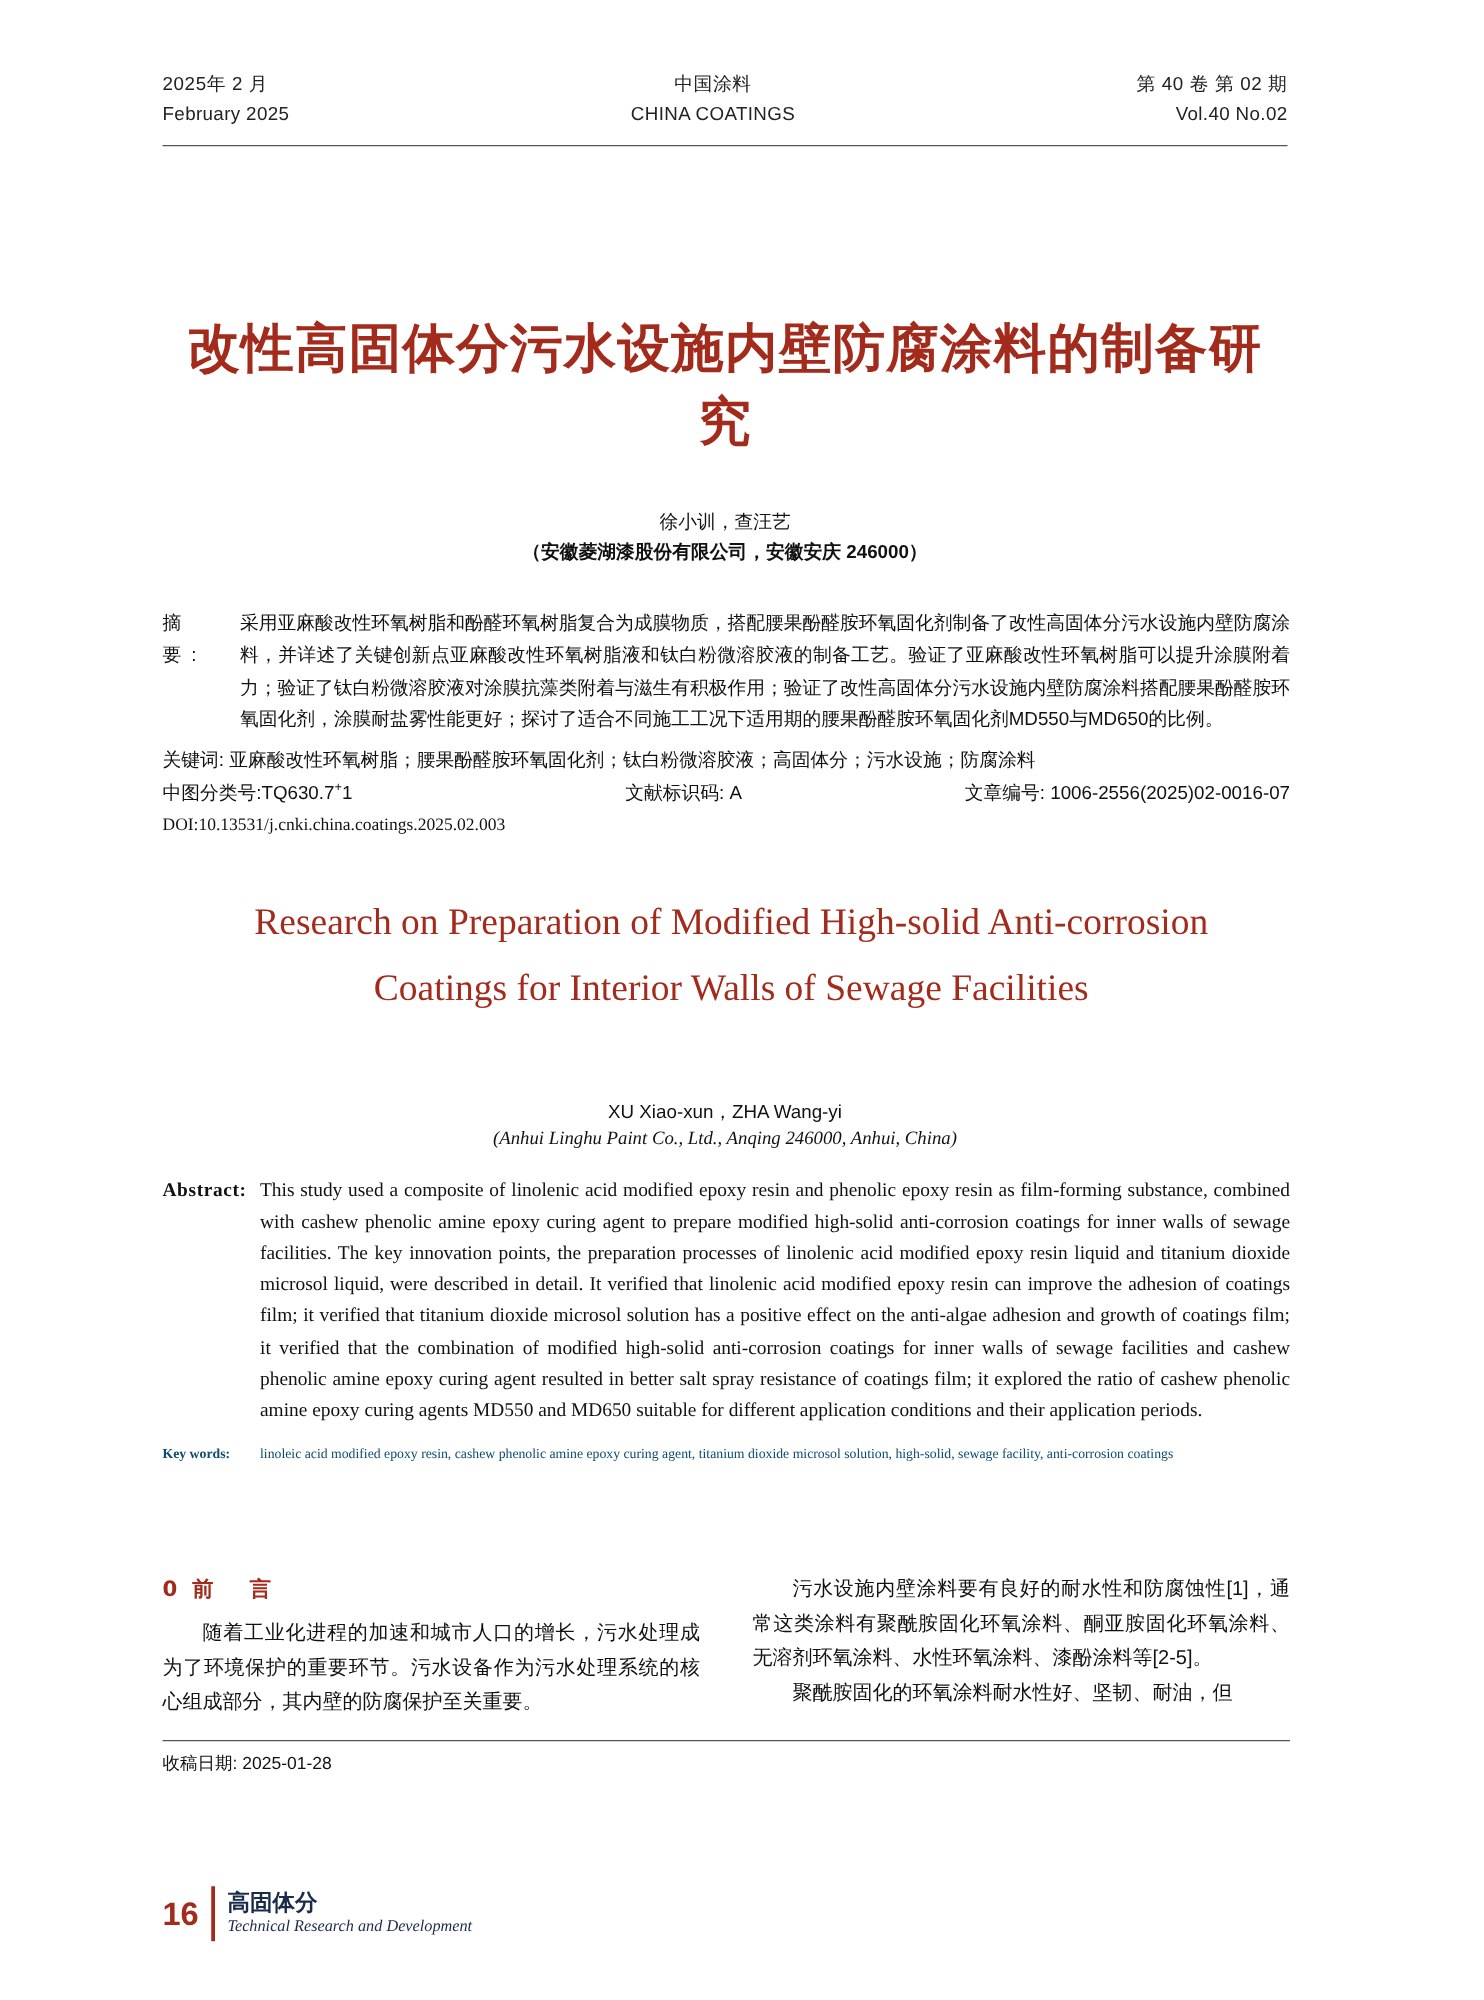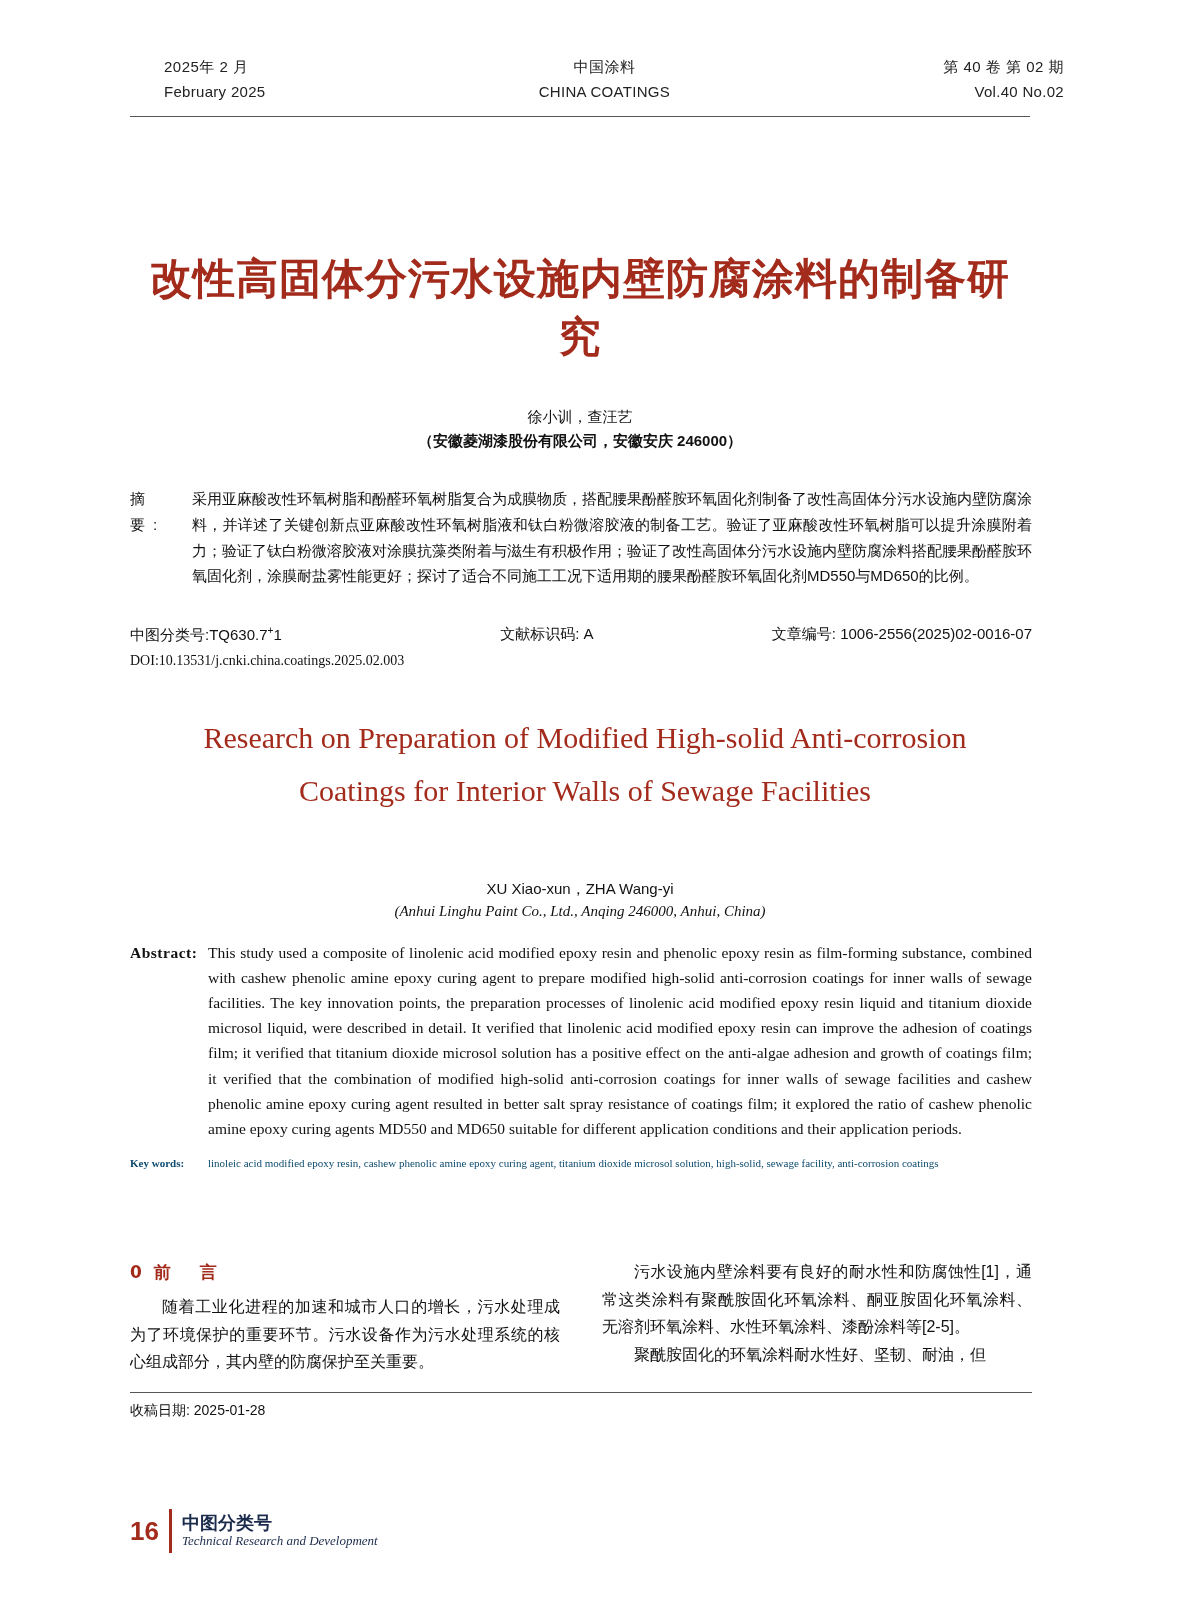--- a/index.html
+++ b/index.html
@@ -35,7 +35,6 @@
     font-family: "Liberation Sans", sans-serif;
     font-size: 15px;
     color: #222;
-    margin-left: 34px;
   }
   .runhead .col {
     display: flex;

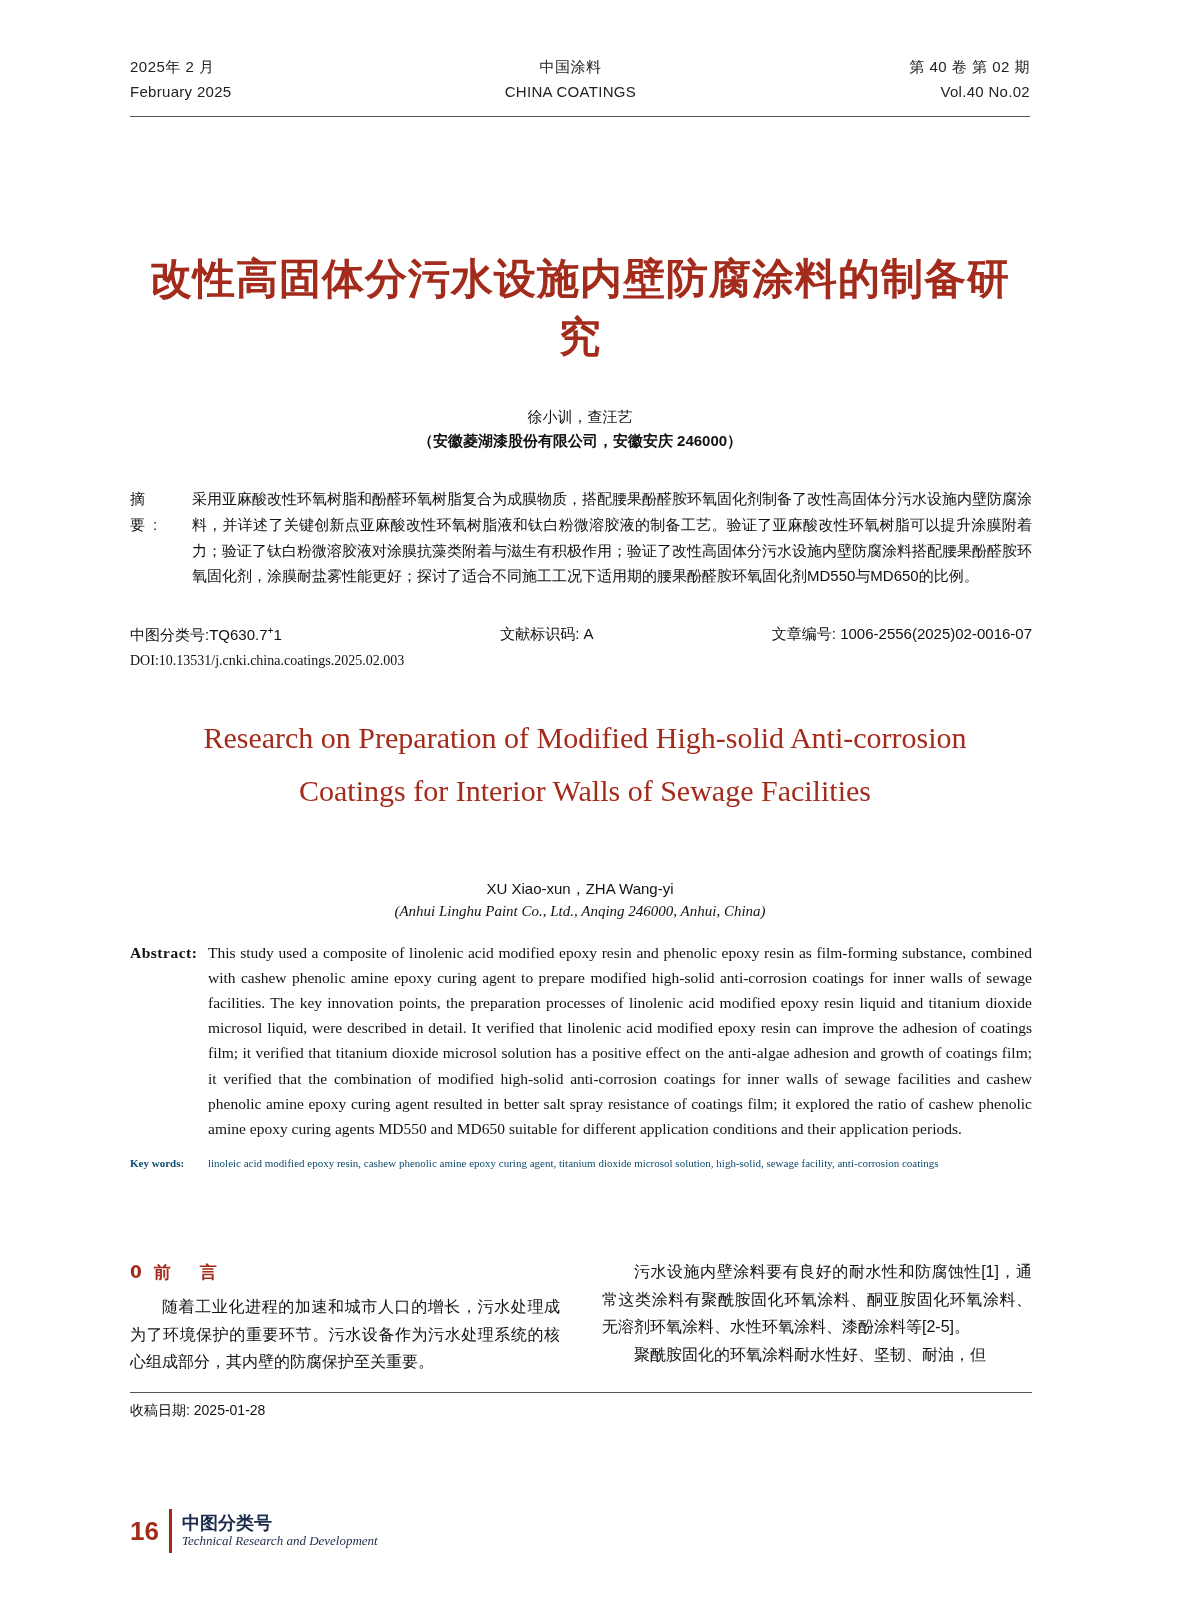--- a/index.html
+++ b/index.html
@@ -342,6 +342,10 @@
     <span class="body">采用亚麻酸改性环氧树脂和酚醛环氧树脂复合为成膜物质，搭配腰果酚醛胺环氧固化剂制备了改性高固体分污水设施内壁防腐涂料，并详述了关键创新点亚麻酸改性环氧树脂液和钛白粉微溶胶液的制备工艺。验证了亚麻酸改性环氧树脂可以提升涂膜附着力；验证了钛白粉微溶胶液对涂膜抗藻类附着与滋生有积极作用；验证了改性高固体分污水设施内壁防腐涂料搭配腰果酚醛胺环氧固化剂，涂膜耐盐雾性能更好；探讨了适合不同施工工况下适用期的腰果酚醛胺环氧固化剂MD550与MD650的比例。</span>
   </div>
 
+  <div class="cn-keywords">
+    <span>关键词:</span>
+    <span>亚麻酸改性环氧树脂；腰果酚醛胺环氧固化剂；钛白粉微溶胶液；高固体分；污水设施；防腐涂料</span>
+  </div>
 
   <div class="clc-row">
     <span>

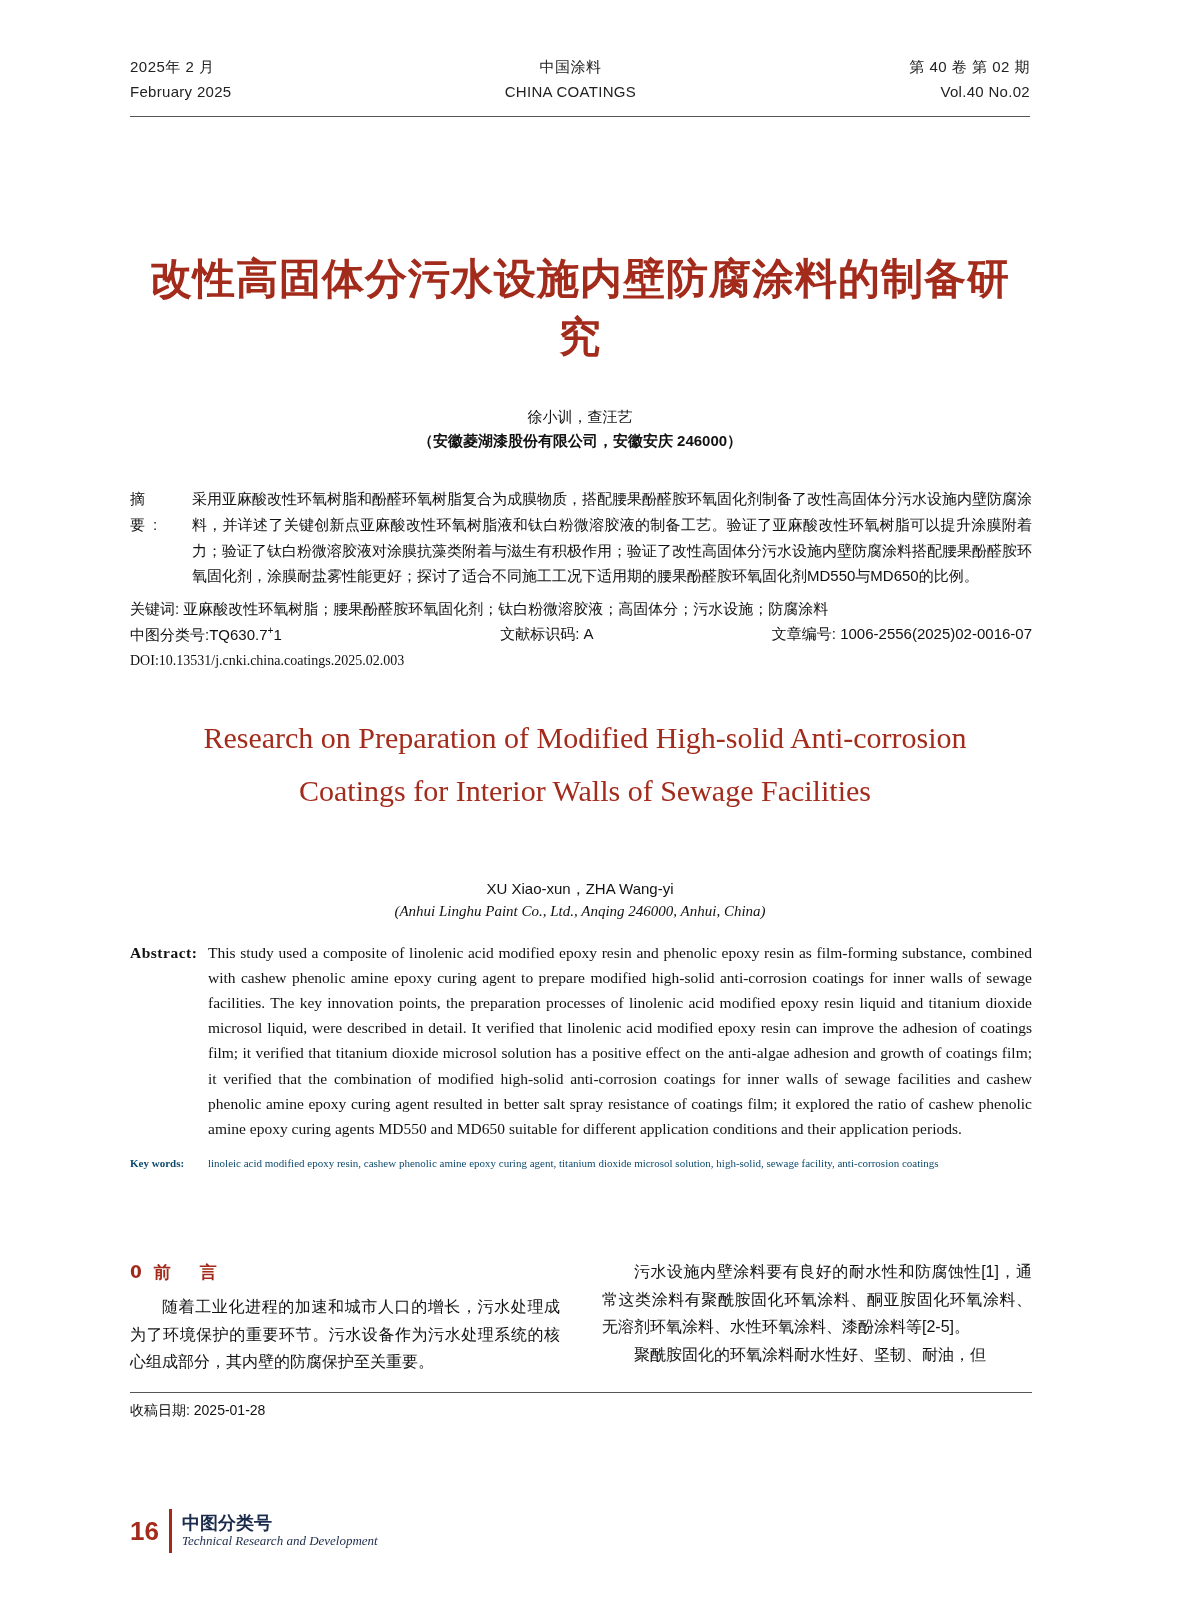--- a/index.html
+++ b/index.html
@@ -392,7 +392,7 @@
     <span class="pnum">16</span>
     <span class="bar"></span>
     <span class="ftxt">
-      <span class="fcn">中图分类号</span>
+      <span class="fcn">高固体分</span>
       <span class="fen">Technical Research and Development</span>
     </span>
   </div>

